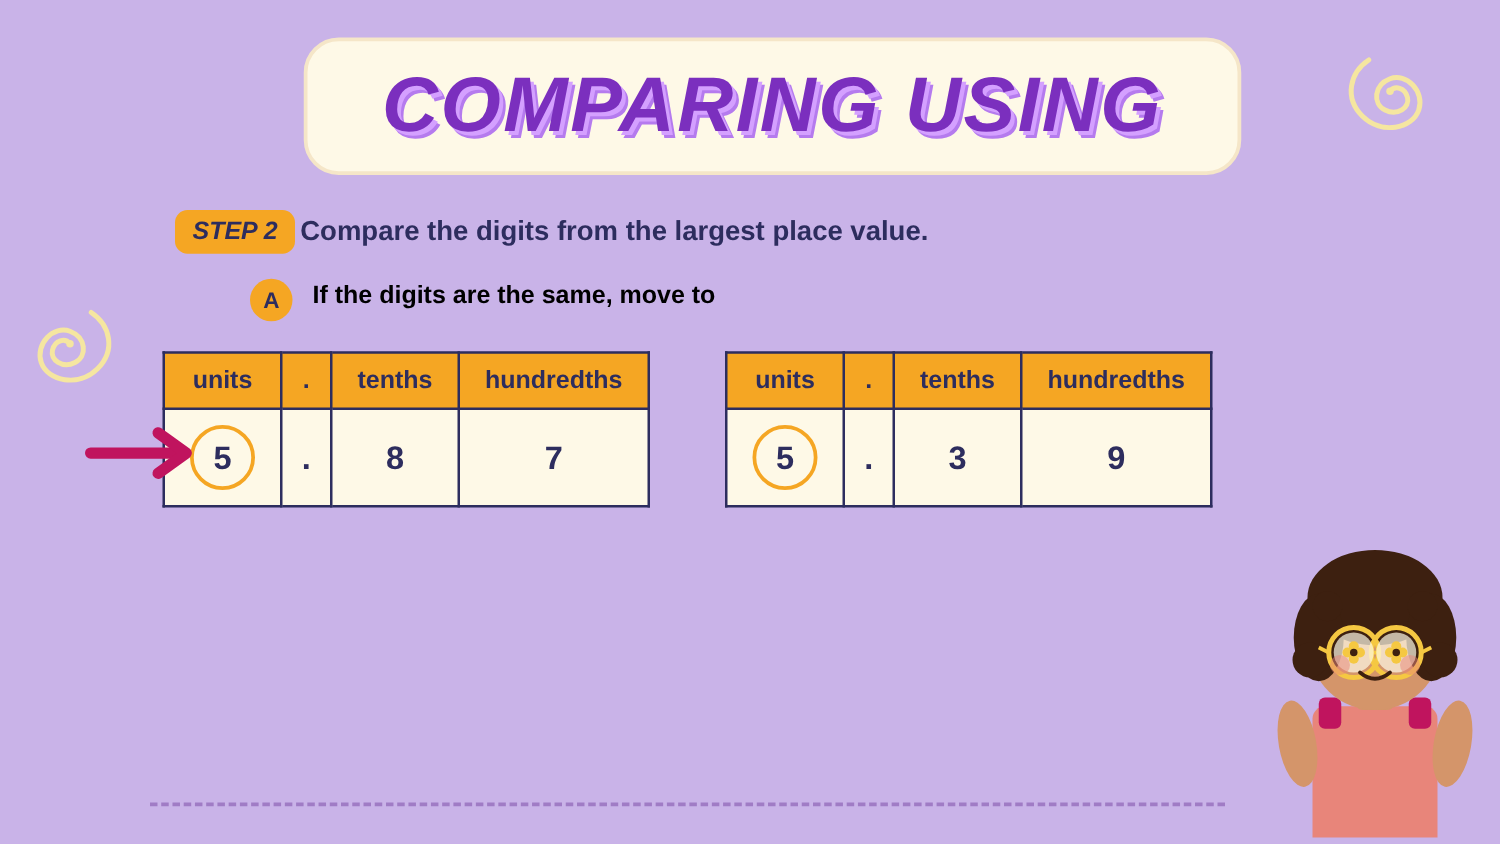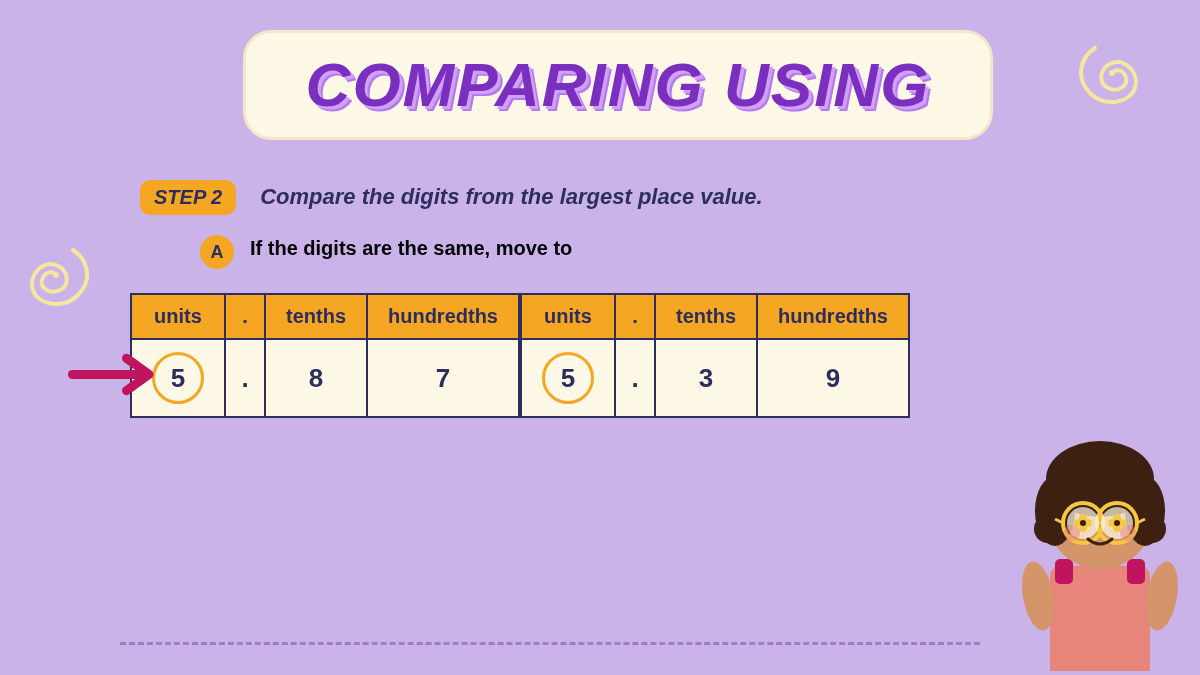--- a/index.html
+++ b/index.html
@@ -43,10 +43,10 @@
 
     
     .step-section {
-      padding: 40px 120px 10px 140px;
+      padding: 28px 120px 10px 140px;
       display: flex;
       align-items: flex-start;
-      gap: 24px;
+      gap: 4px;
     }
 
     .step-badge {

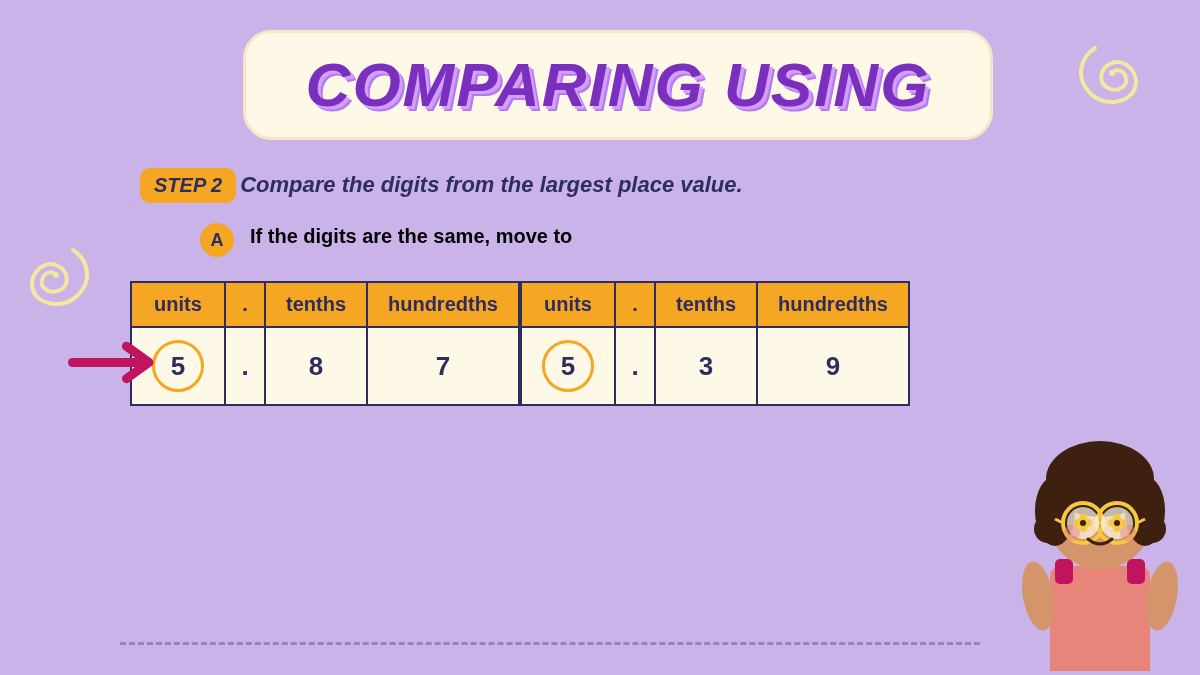--- a/index.html
+++ b/index.html
@@ -67,7 +67,6 @@
       color: #2d2d5e;
       font-weight: 700;
       padding-top: 4px;
-      font-style: italic;
     }
 
     

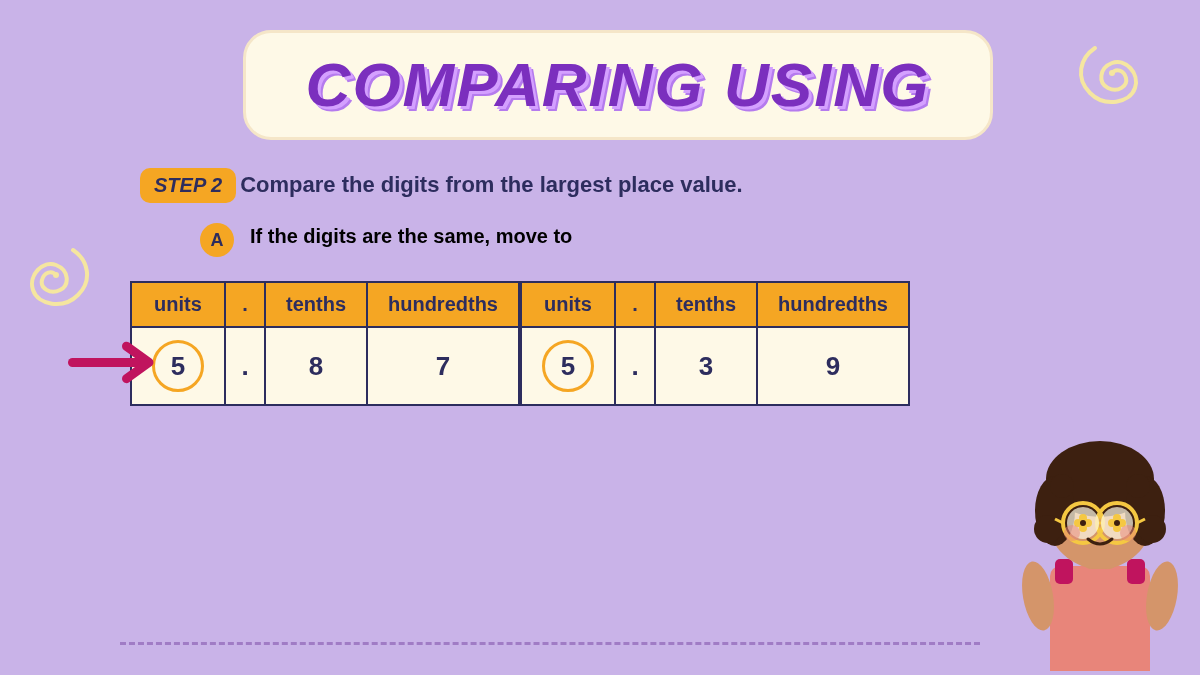--- a/index.html
+++ b/index.html
@@ -104,6 +104,7 @@
       padding: 24px 120px 10px 130px;
       display: flex;
       align-items: flex-start;
+      gap: 60px;
       position: relative;
     }
 

